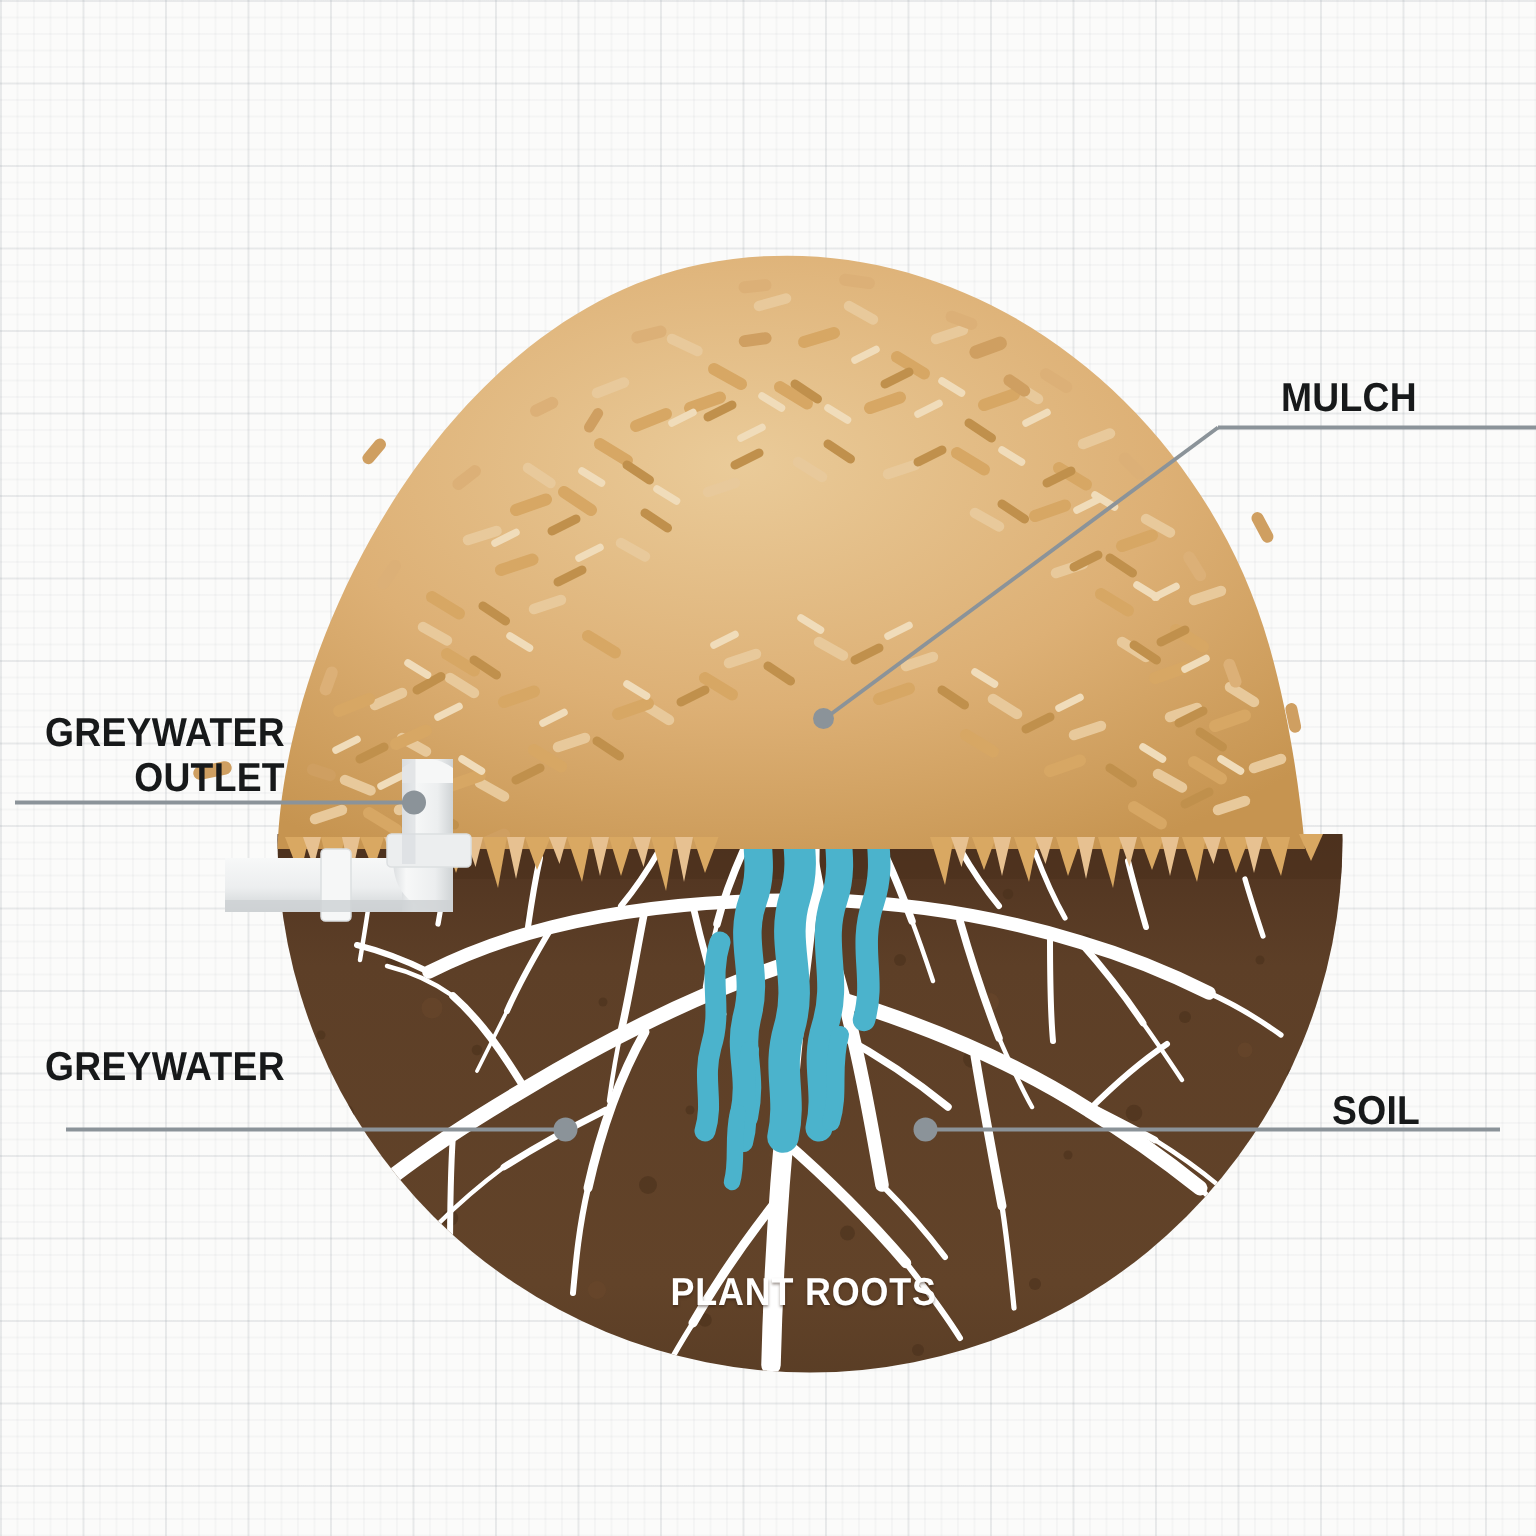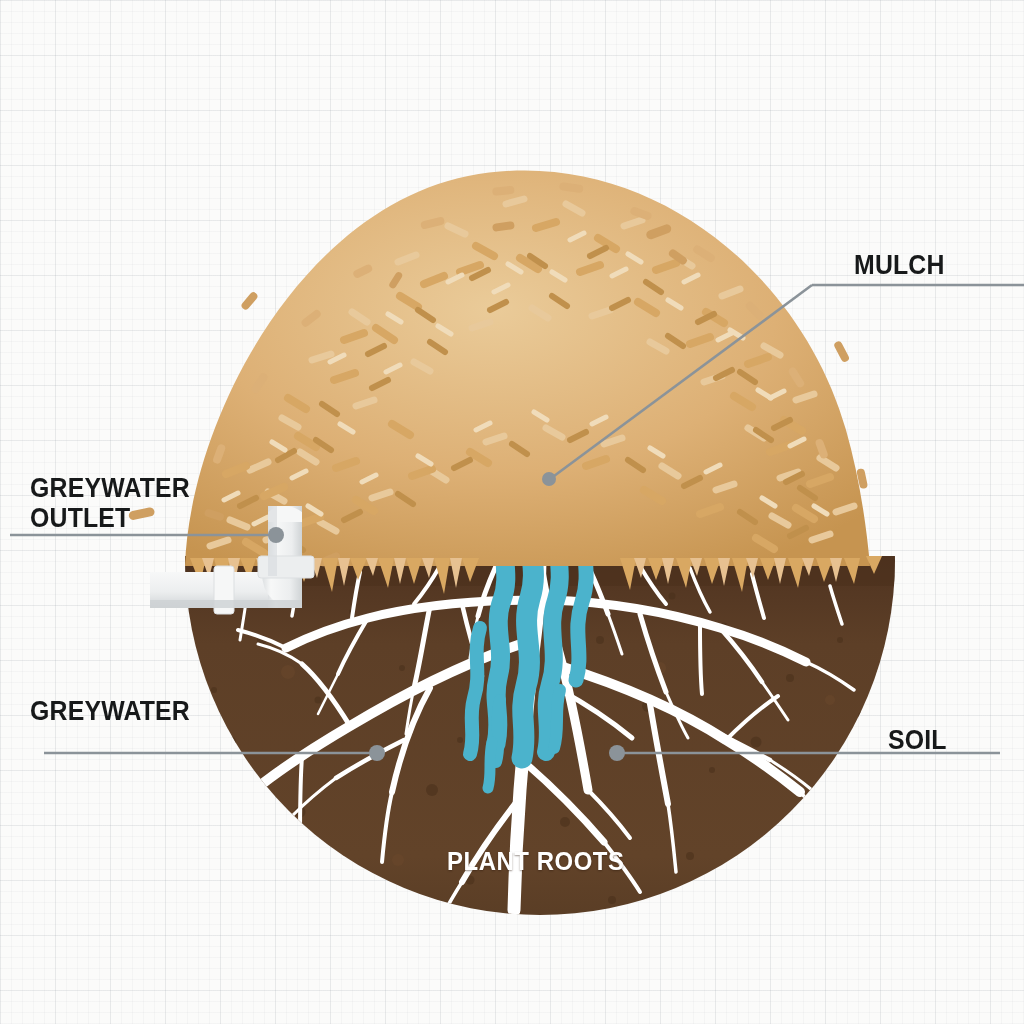--- a/index.html
+++ b/index.html
@@ -21,6 +21,7 @@
       linear-gradient(to bottom, rgba(120,130,140,0.05) 1px, transparent 1px);
     background-size:55px 55px,55px 55px,11px 11px,11px 11px;
     background-position:0 0,0 0,0 0,0 0;
+    text-align:right;
   }
   #art{position:absolute;left:0;top:0;width:1024px;height:1024px;}
 

